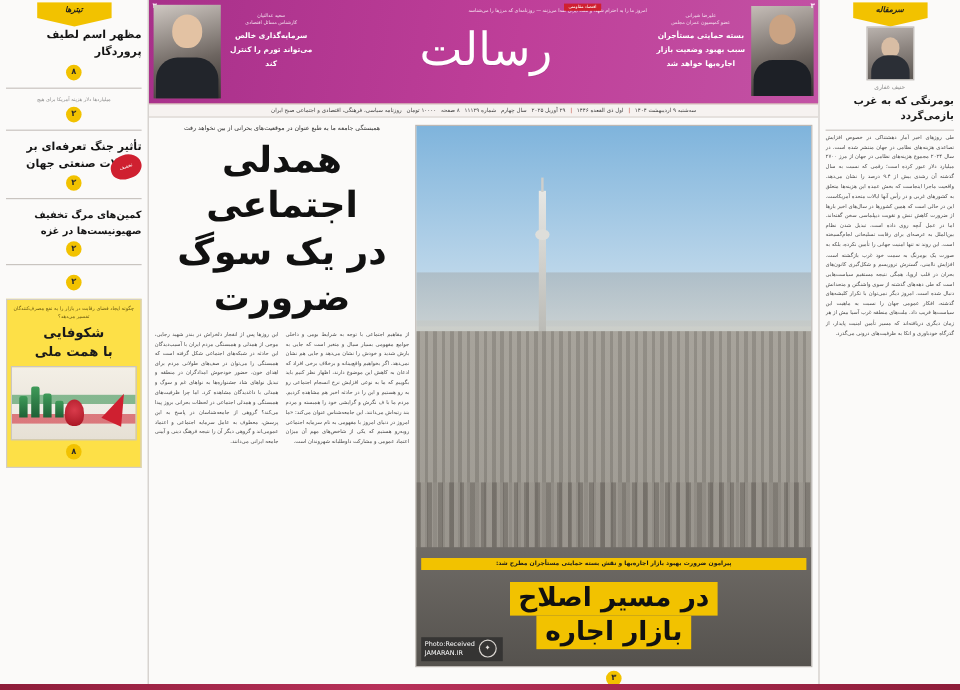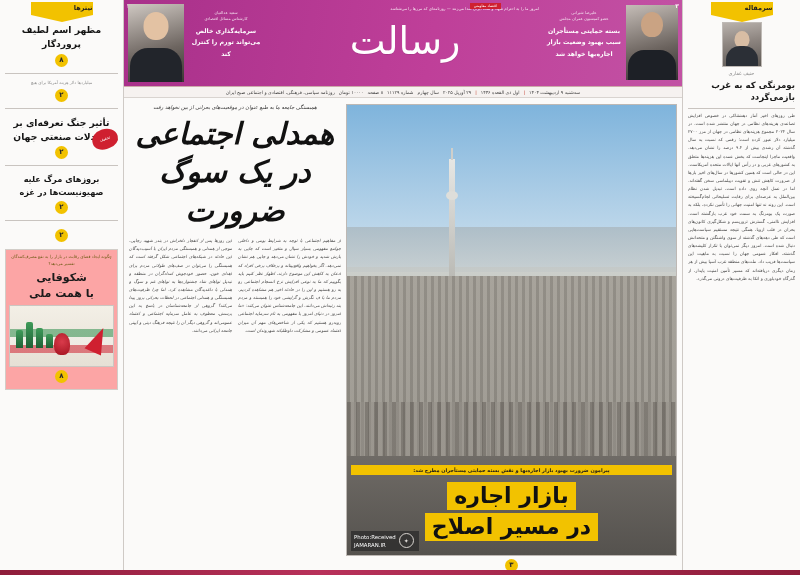--- a/index.html
+++ b/index.html
@@ -42,8 +42,9 @@
   .pennant {
     position: relative; width: 62px; margin: 0 auto 4px;
     background: #f2c200; color: #1d1d1d;
-    font-size: 6.5px; font-weight: bold; text-align: right;
+    font-size: 6.5px; font-weight: bold; text-align: center;
     padding: 2px 0 3px;
+    font-style: italic;
   }
   .pennant::after {
     content: ""; position: absolute; left: 0; right: 0; top: 100%;

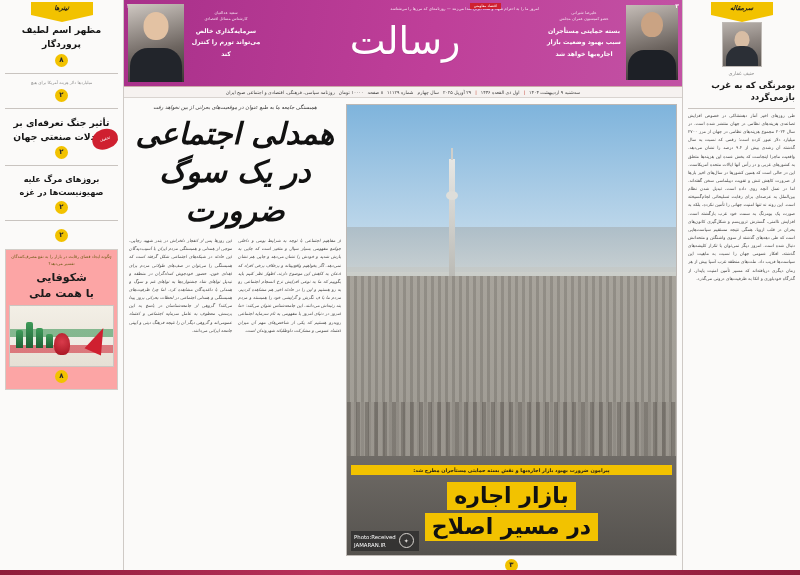--- a/index.html
+++ b/index.html
@@ -281,7 +281,7 @@
   .t-kicker { font-size: 4.2px; color: #8d8d8d; text-align: center; line-height: 1.7; direction: rtl; }
   .t-title {
     font-size: 9.2px; font-weight: bold; color: #151515;
-    text-align: center; line-height: 1.5; direction: rtl; margin-top: 2px;
+    text-align: right; line-height: 1.5; direction: rtl; margin-top: 2px;
   }
   .t-title.sm { font-size: 8.2px; }
   .badge-discount {

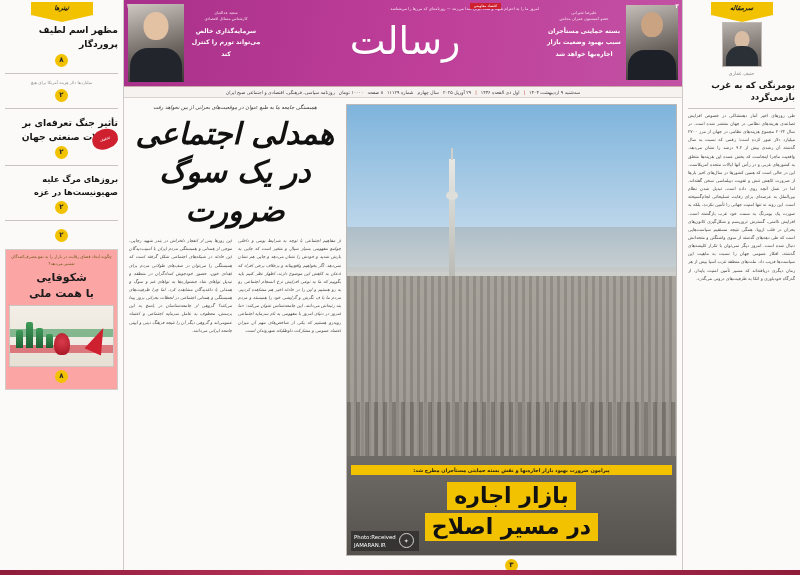--- a/index.html
+++ b/index.html
@@ -161,7 +161,7 @@
 
   
   .main-body { flex: 1; display: flex; flex-direction: row; padding: 4px 5px 0; gap: 5px; overflow: hidden; }
-  .mb-text { width: 212px; flex: none; display: flex; flex-direction: column; font-style: italic; }
+  .mb-text { width: 212px; flex: none; display: flex; flex-direction: column; }
   .mb-visual { flex: 1; display: flex; flex-direction: column; }
 
   .kicker {

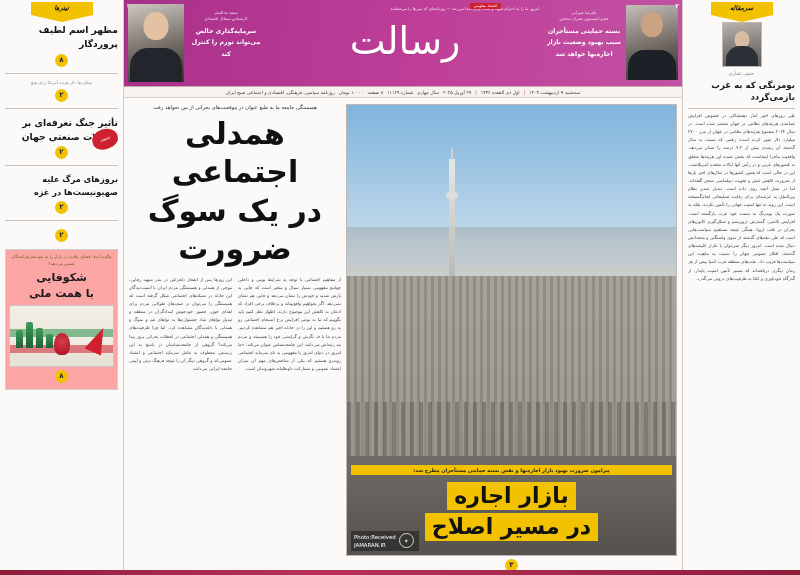--- a/index.html
+++ b/index.html
@@ -457,7 +457,7 @@
     <div class="rule"></div>
 
     <div class="t-item">
-      <div class="t-title sm">بروز‌های مرگ علیه صهیونیست‌ها در غزه</div>
+      <div class="t-title sm">کمین‌های مرگ تخفیف صهیونیست‌ها در غزه</div>
       <div class="pagenum">۲</div>
     </div>
     <div class="rule"></div>

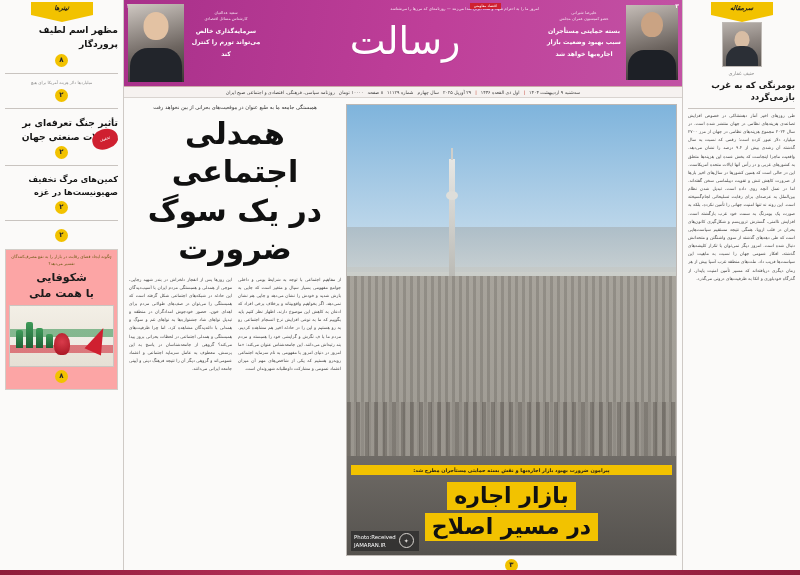--- a/index.html
+++ b/index.html
@@ -293,7 +293,7 @@
   }
   .promo {
     margin-top: 4px; border: 1px solid #d2cdc8;
-    background: #fca5a5; padding: 3px;
+    background: #fde047; padding: 3px;
   }
   .promo-q { font-size: 4.2px; color: #6b5a11; text-align: center; line-height: 1.7; direction: rtl; }
   .promo-t {

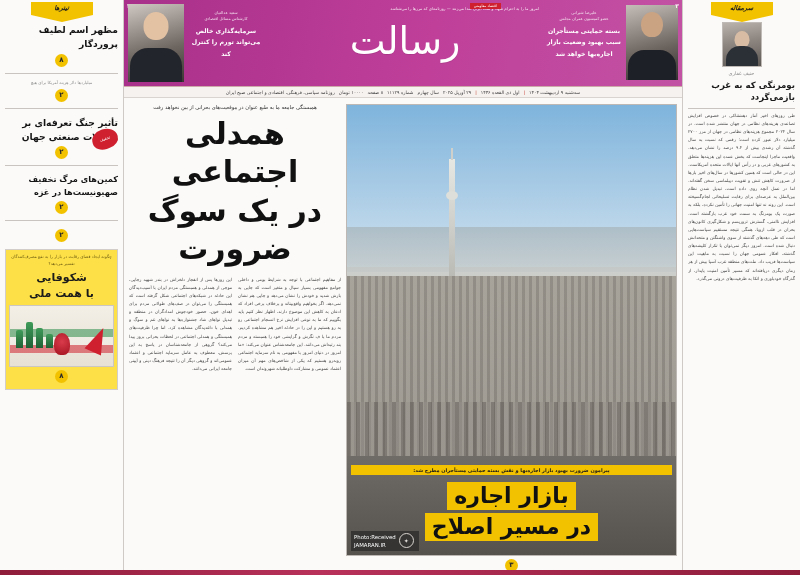--- a/index.html
+++ b/index.html
@@ -409,8 +409,8 @@
 
           <div class="bottom-kicker">پیرامون ضرورت بهبود بازار اجاره‌بها و نقش بسته حمایتی مستأجران مطرح شد:</div>
           <div class="bottom-headline">
+            <div><span class="bh two">در مسیر اصلاح</span></div>
             <div><span class="bh">بازار اجاره</span></div>
-            <div><span class="bh two">در مسیر اصلاح</span></div>
           </div>
         </div>
         <div class="pagenum">۳</div>

